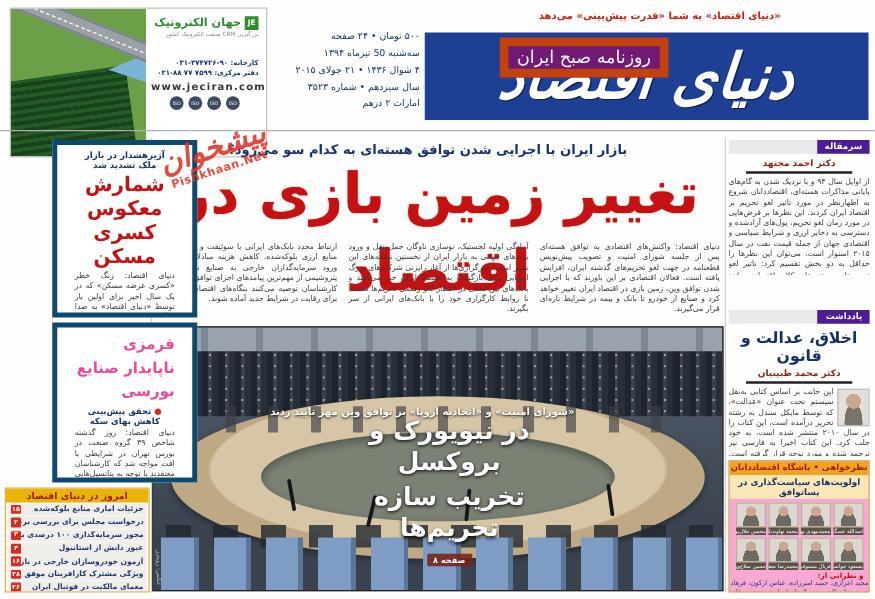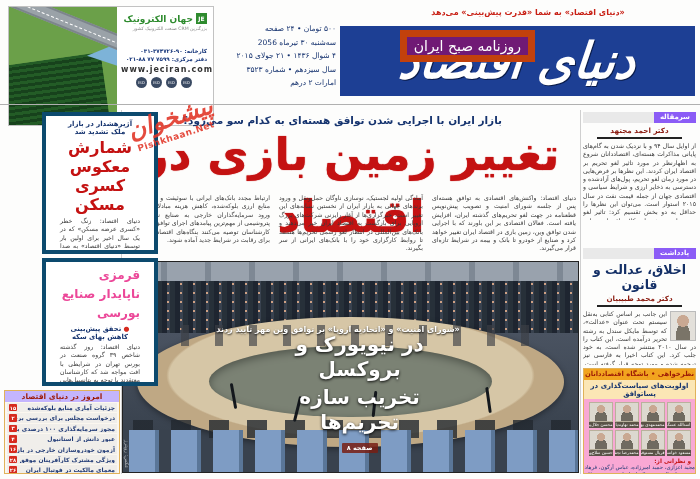--- a/index.html
+++ b/index.html
@@ -110,7 +110,7 @@
   </div>
   <div class="abs infoblock">
     <div>۵۰۰ تومان • ۲۴ صفحه</div>
-    <div>سه‌شنبه ۳۰ تیرماه 2056</div>
+    <div>سه‌شنبه 50 تیرماه ۱۳۹۴</div>
     <div>۴ شوال ۱۴۳۶ • ۲۱ جولای ۲۰۱۵</div>
     <div>سال سیزدهم • شماره ۳۵۲۳</div>
     <div>امارات ۲ درهم</div>

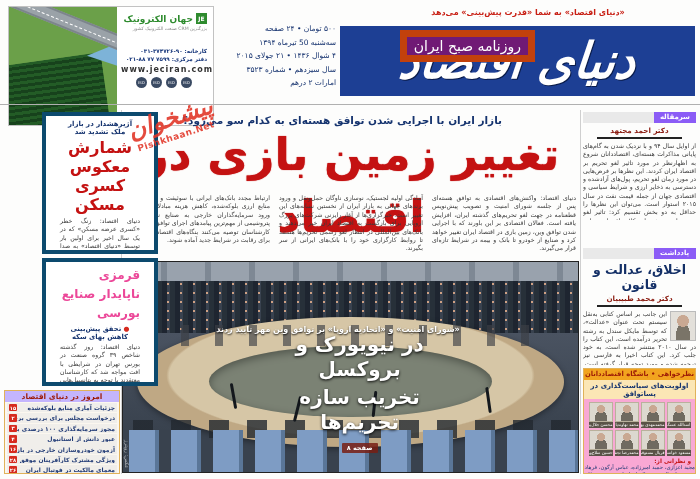--- a/index.html
+++ b/index.html
@@ -79,7 +79,7 @@
   
   .rsec{left:583px;width:113px;overflow:hidden;background:#fdfdfc;}
   .seclabelrow{position:relative;height:11px;background:#e9e9e9;margin-bottom:3px;}
-  .seclabel{position:absolute;right:0;top:0;height:11px;min-width:42px;background:#8b5cf6;color:#fff;font-size:7px;font-weight:bold;text-align:left;line-height:11px;padding:0 6px;}
+  .seclabel{position:absolute;right:0;top:0;height:11px;min-width:42px;background:#4c1d95;color:#fff;font-size:7px;font-weight:bold;text-align:right;line-height:11px;padding:0 6px;}
   .rtitle{font-size:12.5px;font-weight:bold;color:#132f66;text-align:center;line-height:15px;}
   .rbyline{font-size:7.2px;font-weight:bold;color:#8c1d12;text-align:center;margin:2px 0 2px;}
   .rrule{height:2px;background:#222;margin:1px 14px 3px;}

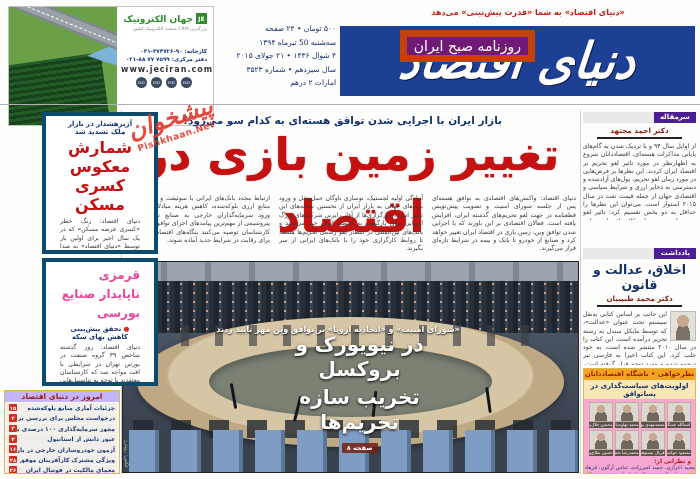--- a/index.html
+++ b/index.html
@@ -44,7 +44,7 @@
   .body-xs{font-size:6.2px;line-height:8.3px;color:#3a3a3a;text-align:justify;}
   .plink{font-size:6.5px;font-weight:bold;color:#1f5fd0;margin-top:2px;}
   .todaybox{left:4px;top:390px;width:116px;height:84px;border:1px solid #e0b25a;background:#fbf7ef;overflow:hidden;}
-  .todayhdr{height:11px;background:#c4b5fd;color:#9c1a06;font-size:7.5px;font-weight:bold;text-align:center;line-height:11px;}
+  .todayhdr{height:11px;background:#eab308;color:#9c1a06;font-size:7.5px;font-weight:bold;text-align:center;line-height:11px;}
   .trow{display:flex;align-items:center;justify-content:space-between;height:9.6px;background:#f0eeea;margin:0.8px 2px 0;padding:0 2px;}
   .trow .lbl{font-size:6px;font-weight:bold;color:#203a75;white-space:nowrap;overflow:hidden;}
   .badge{flex:0 0 auto;min-width:8px;height:7.5px;background:#d62b1f;color:#fff;font-size:5.2px;font-weight:bold;display:flex;align-items:center;justify-content:center;border-radius:1px;}

